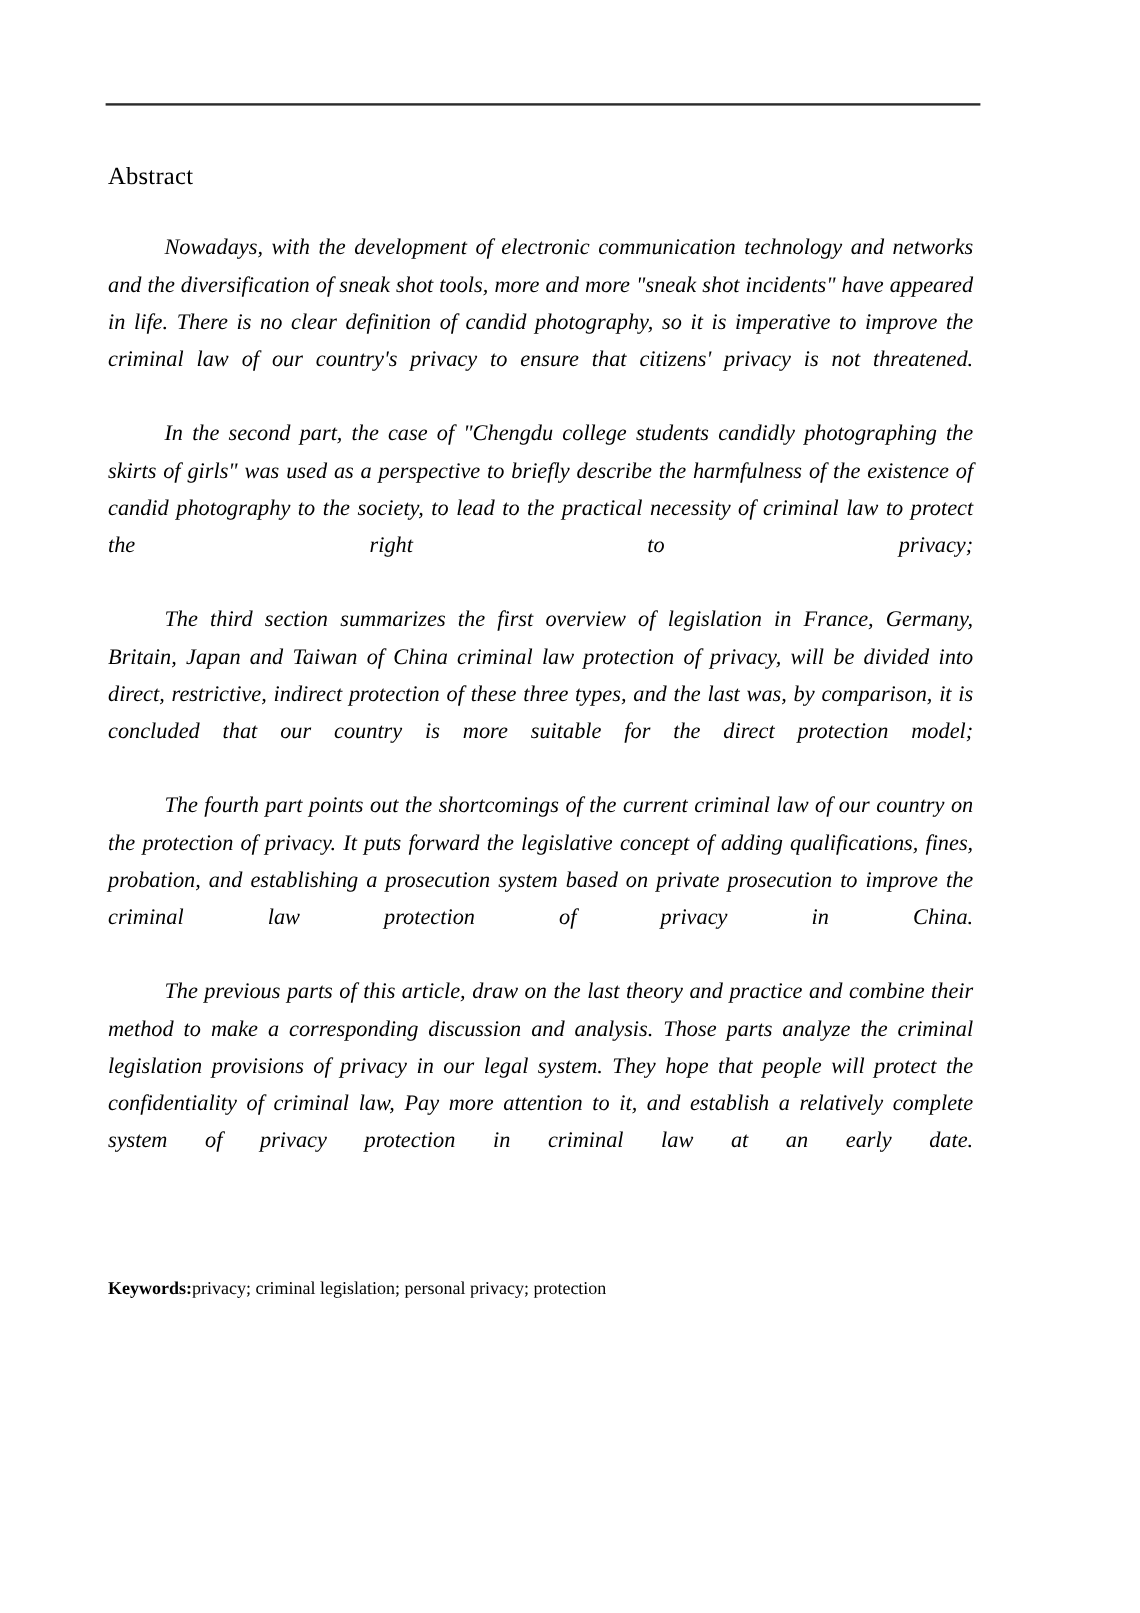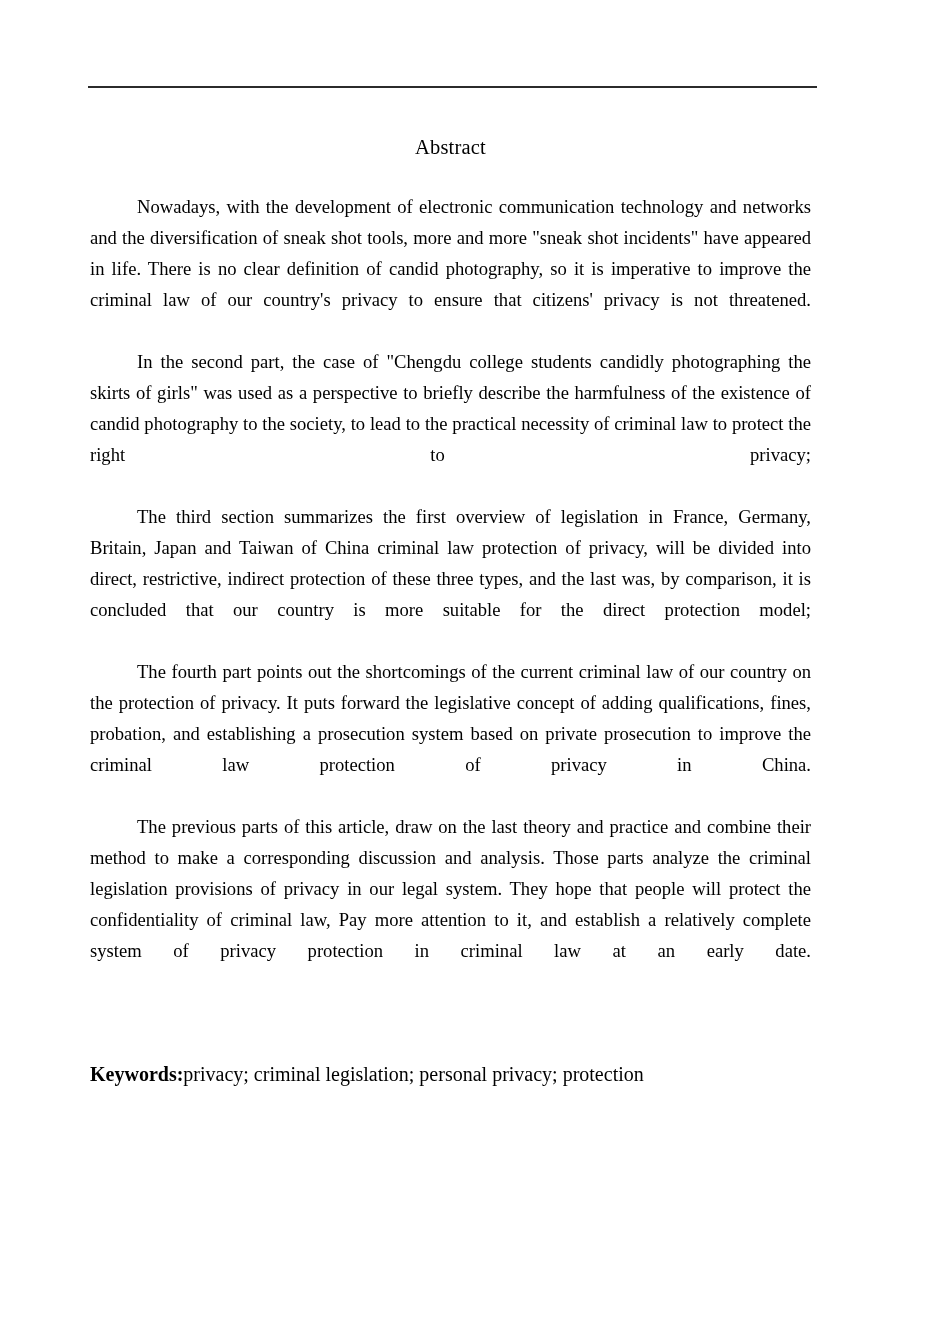--- a/index.html
+++ b/index.html
@@ -45,7 +45,7 @@
   .doc-title {
     font-size: 20.5px;
     font-weight: normal;
-    text-align: center;
+    text-align: left;
     line-height: 31px;
     margin: 0 0 28px 0;
     letter-spacing: 0.2px;

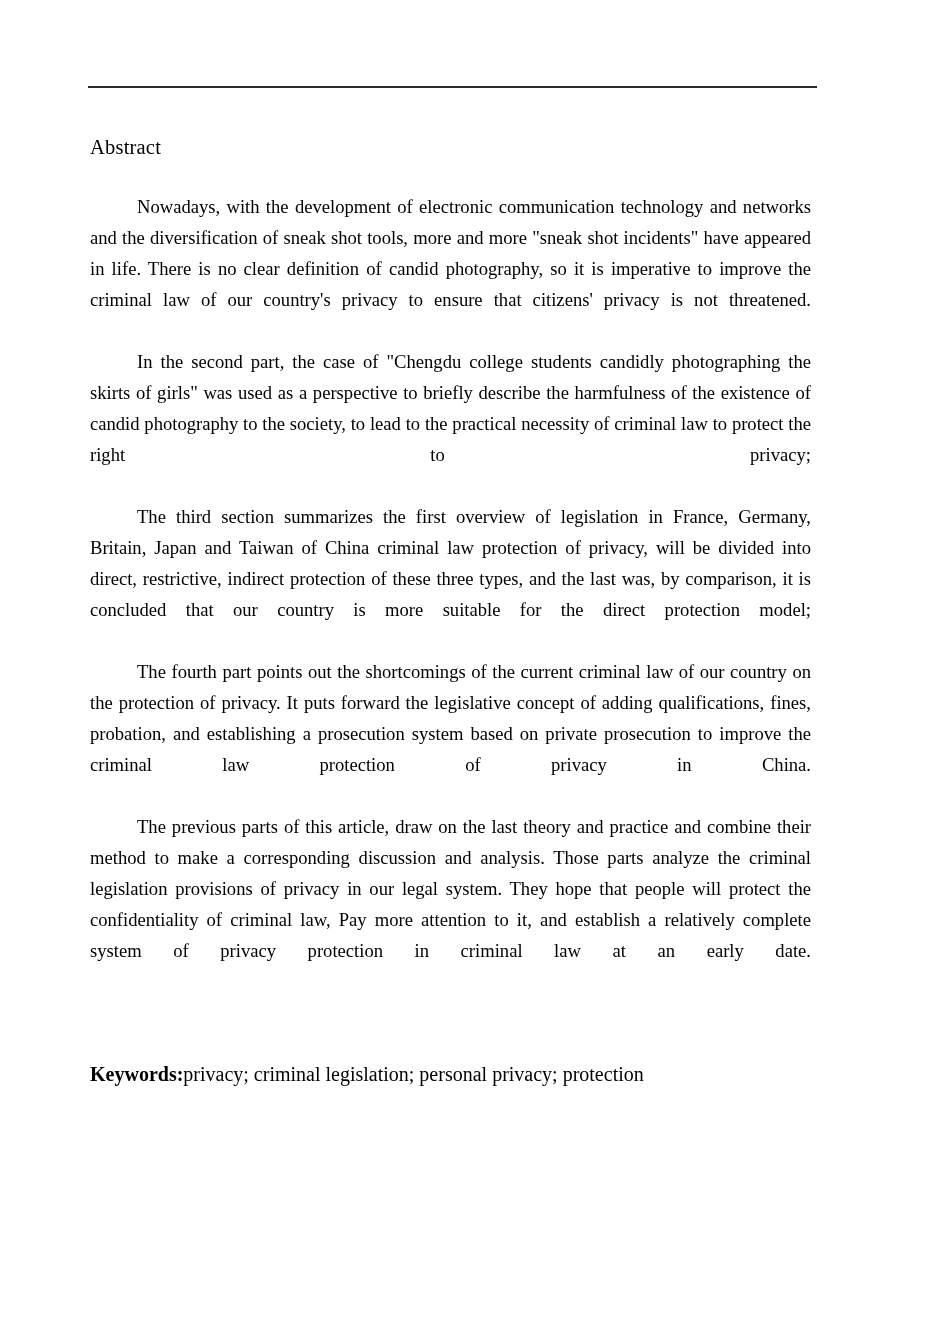--- a/index.html
+++ b/index.html
@@ -60,6 +60,7 @@
     margin: 0;
     hyphens: none;
     word-spacing: 0.1px;
+    font-style: italic;
   }
 
   .para + .para { margin-top: 0; }

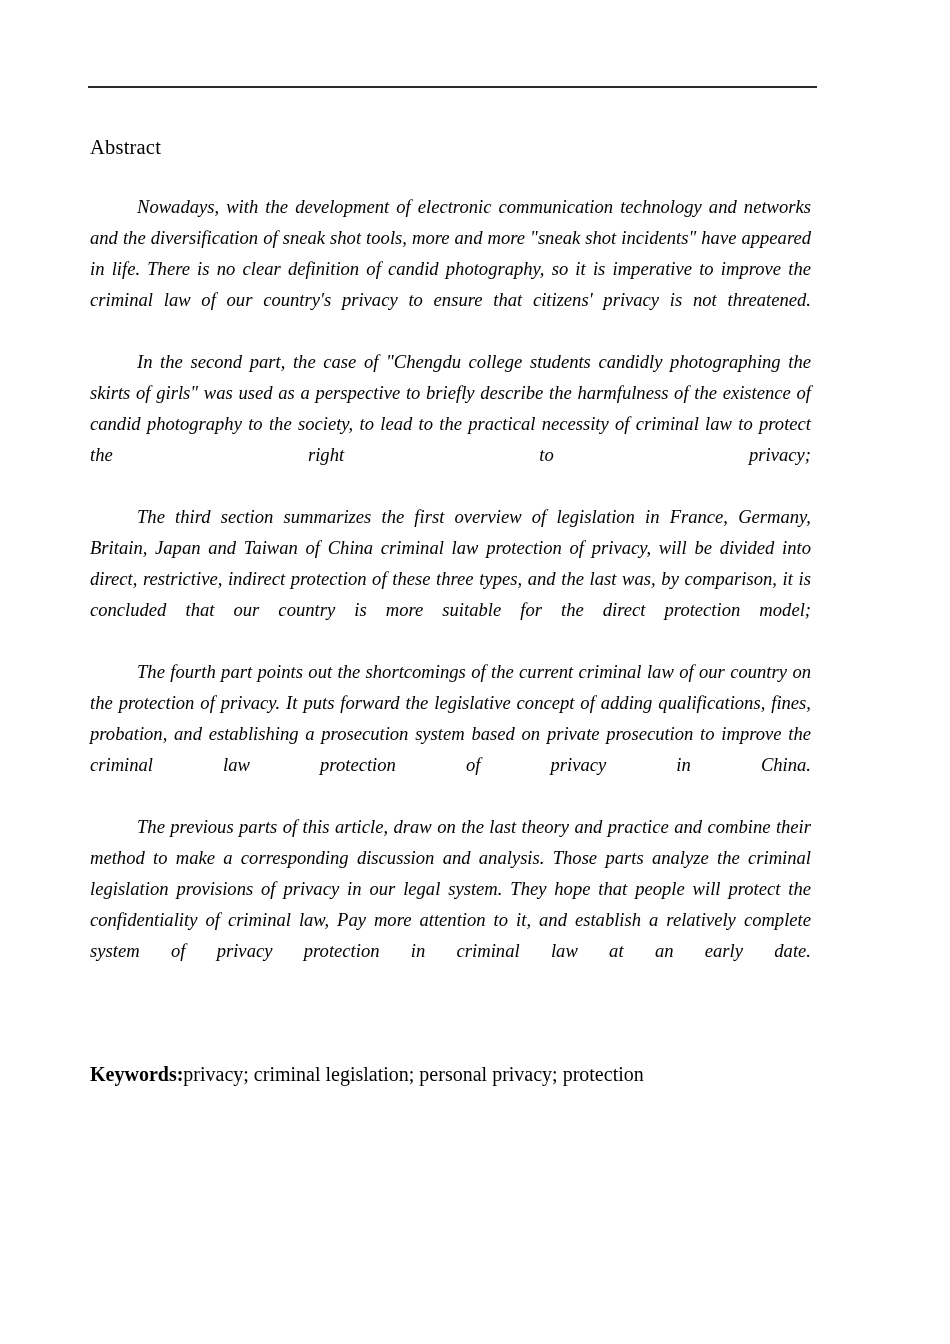--- a/index.html
+++ b/index.html
@@ -76,7 +76,7 @@
 
   .keywords-block {
     margin-top: 62px;
-    font-size: 20px;
+    font-size: 15px;
     line-height: 31px;
     text-align: left;
     text-indent: 0;

